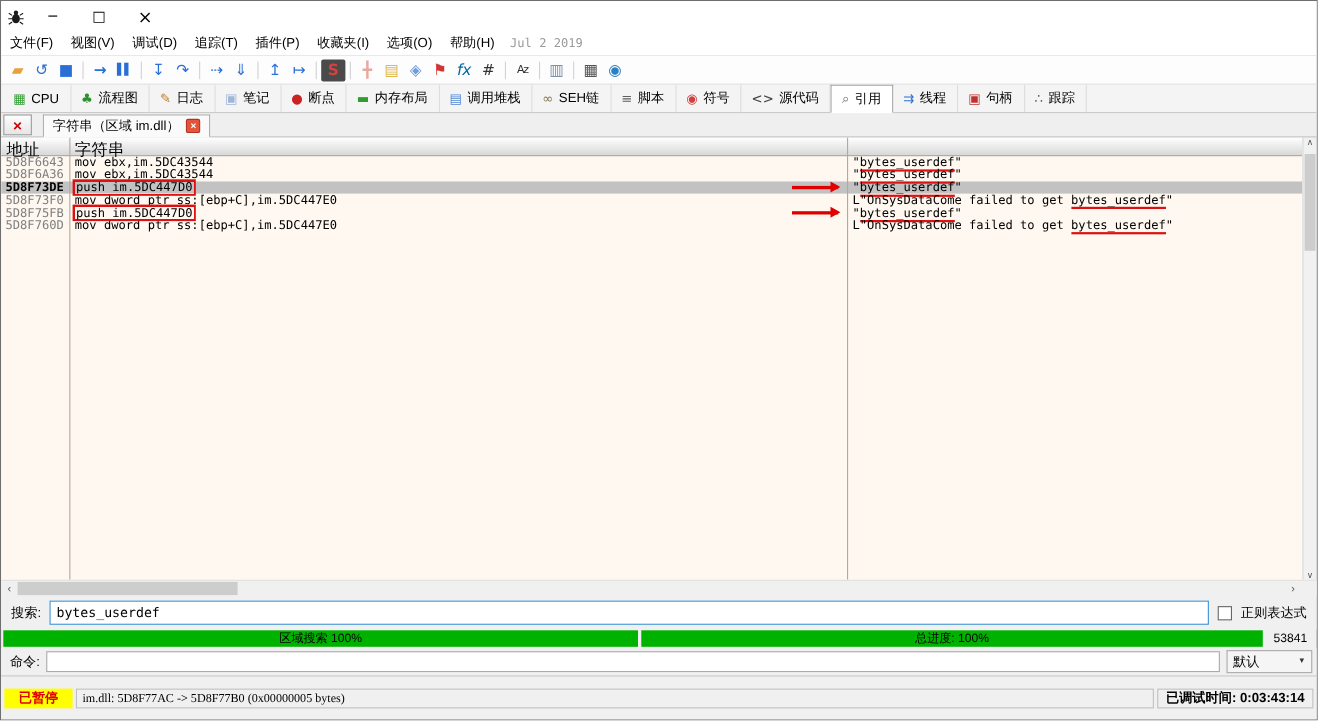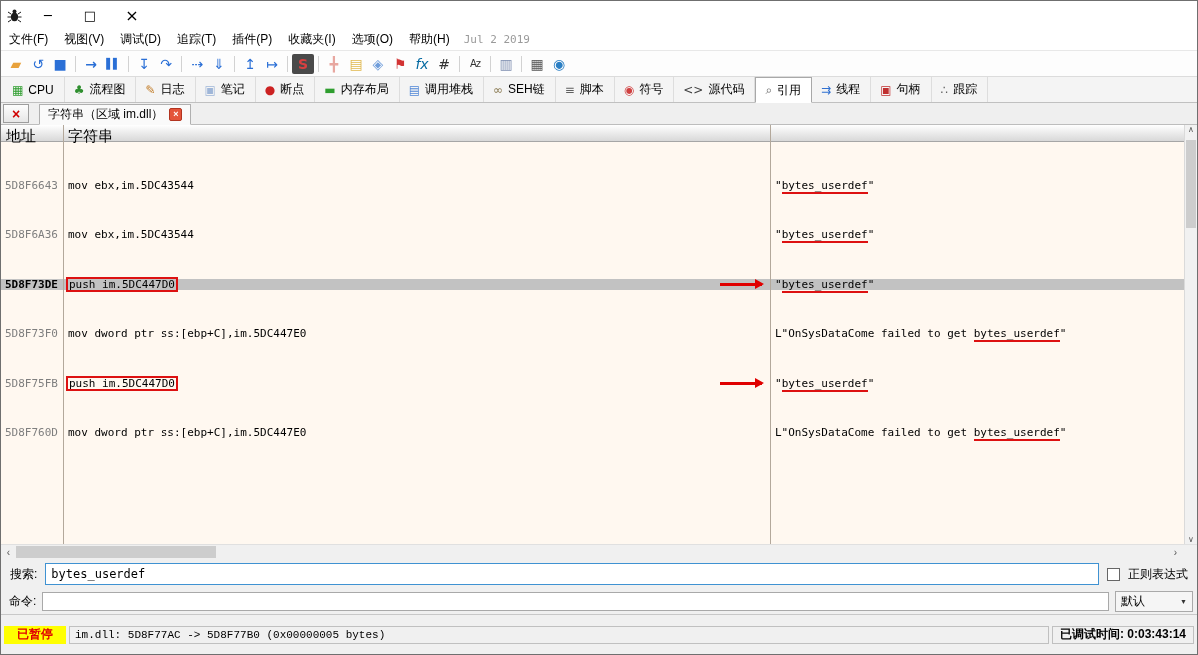--- a/index.html
+++ b/index.html
@@ -62,7 +62,7 @@
   .th-str { flex:1; }
   .col-line { position:absolute; top:0; bottom:0; width:1px; background:#b3a89b; z-index:3; }
   .tbody { font-family:"DejaVu Sans Mono","Liberation Mono",monospace; font-size:11px; flex:none; }
-  .trow { display:flex; height:11.4px; line-height:11.4px; white-space:nowrap;margin-top:38px; }
+  .trow { display:flex; height:11.4px; line-height:11.4px; white-space:nowrap; }
   .trow.selected { background:#c2c2c2; }
   .c-addr { width:62px; padding-left:4px; color:#7f7f7f; flex:none; }
   .trow.selected .c-addr { color:#000; font-weight:bold; }

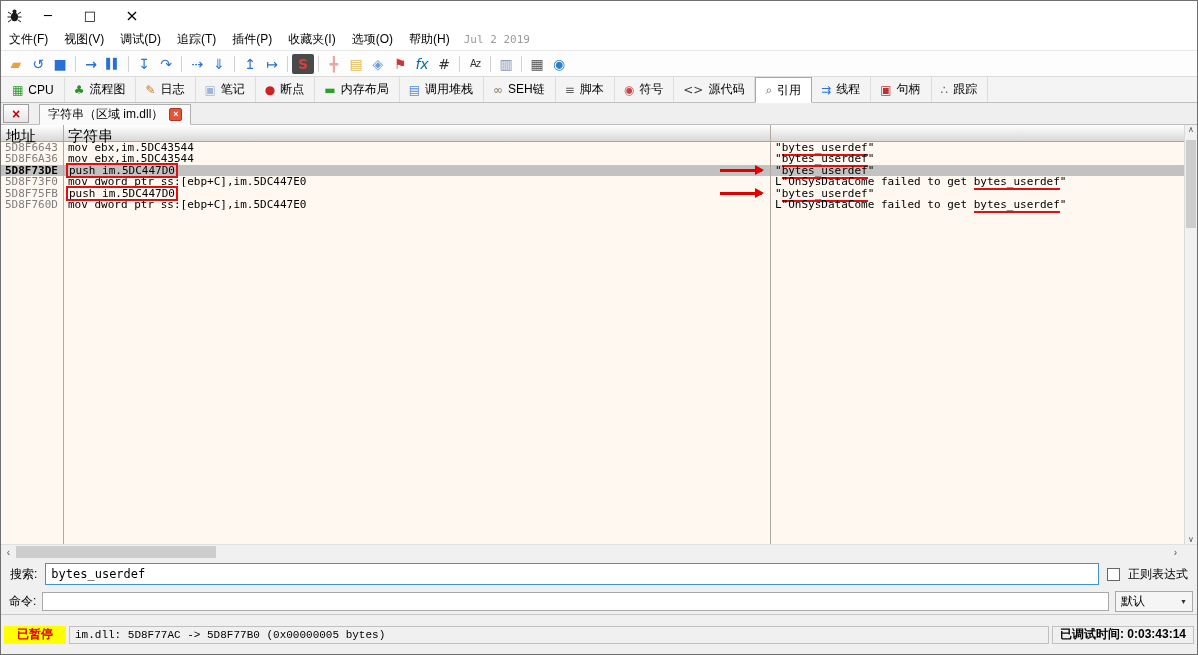--- a/index.html
+++ b/index.html
@@ -336,6 +336,11 @@
     <span class="regex-label">正则表达式</span>
   </div>
 
+  <div class="progressrow">
+    <div class="pbar region">区域搜索 100%</div>
+    <div class="pbar total">总进度: 100%</div>
+    <div class="pcount">53841</div>
+  </div>
 
   <div class="commandrow">
     <label class="fieldlabel">命令:</label>

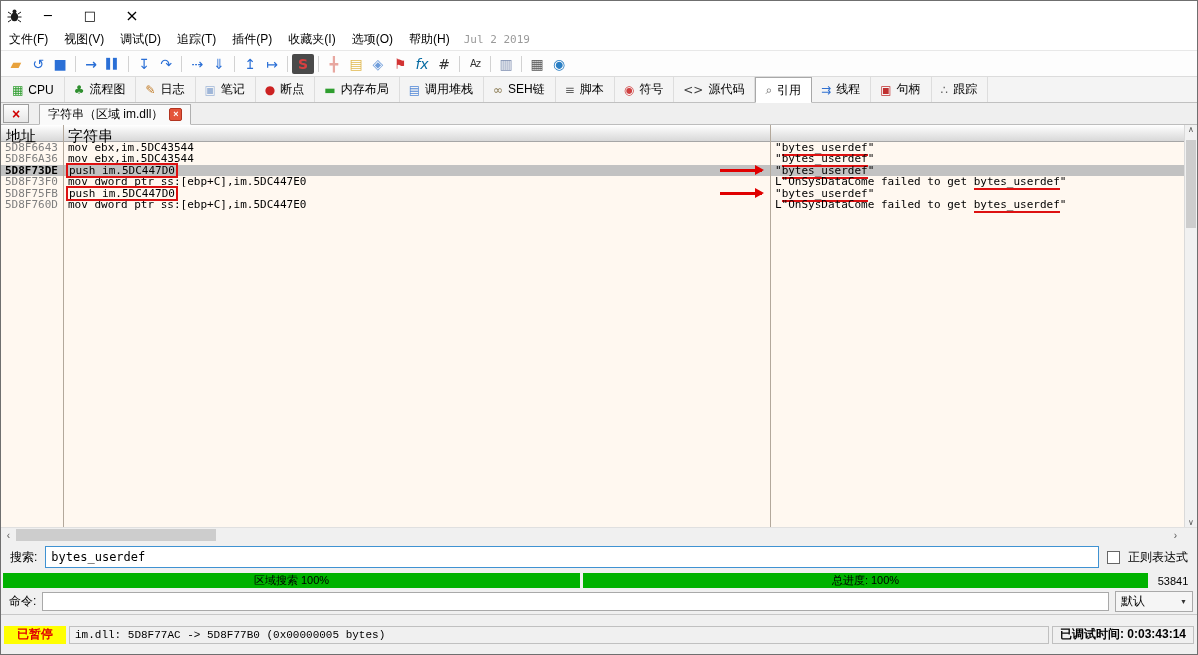--- a/index.html
+++ b/index.html
@@ -122,7 +122,7 @@
   .paused-badge { width:62px; height:18px; background:#ffff00; color:#e00000; font-weight:bold;
     display:flex; align-items:center; justify-content:center; flex:none; }
   .status-msg { flex:1; height:18px; border:1px solid #c0c0c0; display:flex; align-items:center;
-    padding:0 5px; font-family:Liberation Mono, monospace; font-size:11px;
+    padding:0 5px; font-family:Liberation Serif, serif; font-size:11px;
     white-space:nowrap; overflow:hidden; }
   .status-time { height:18px; border:1px solid #c0c0c0; display:flex; align-items:center;
     padding:0 7px; font-weight:bold; white-space:nowrap; flex:none; }

